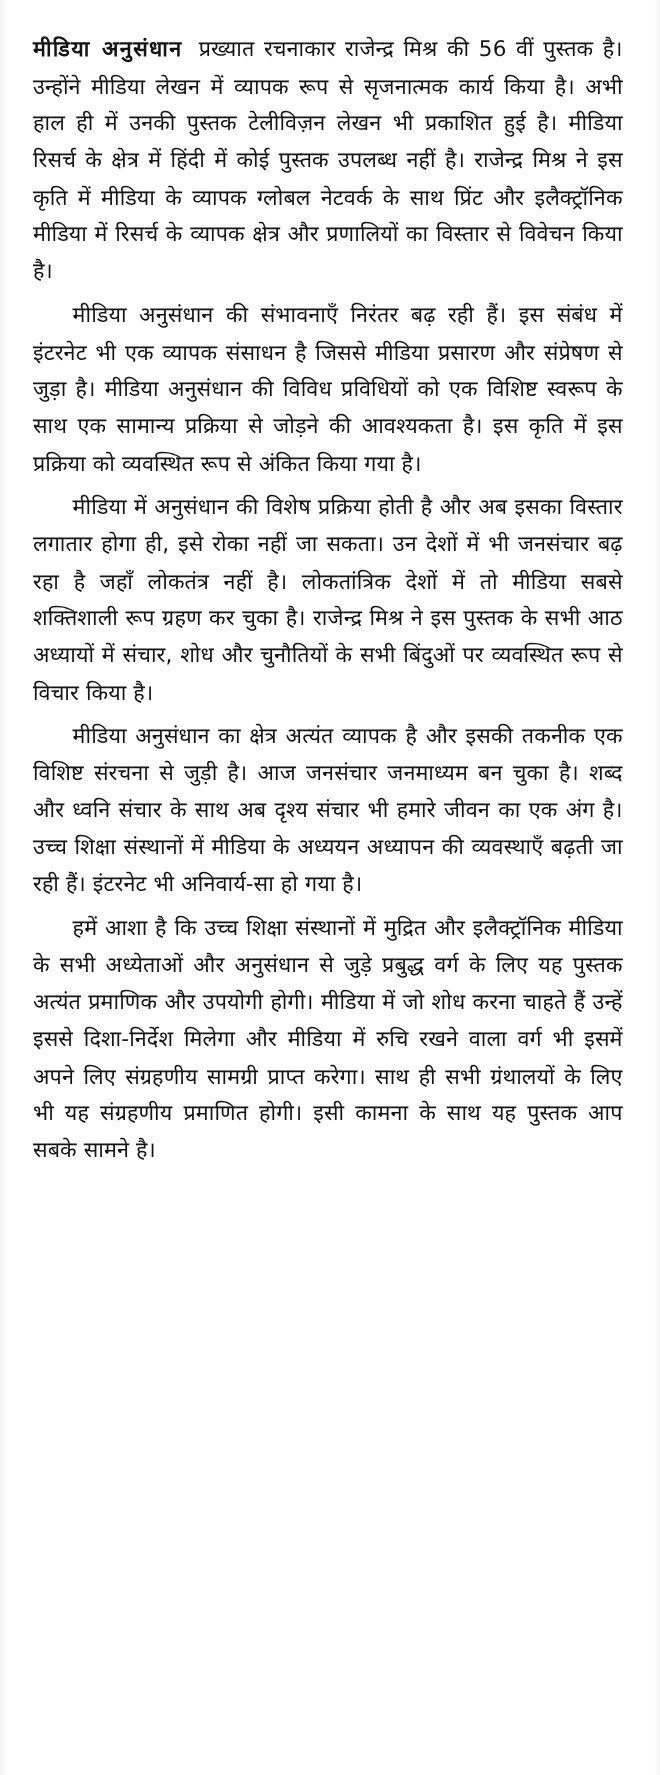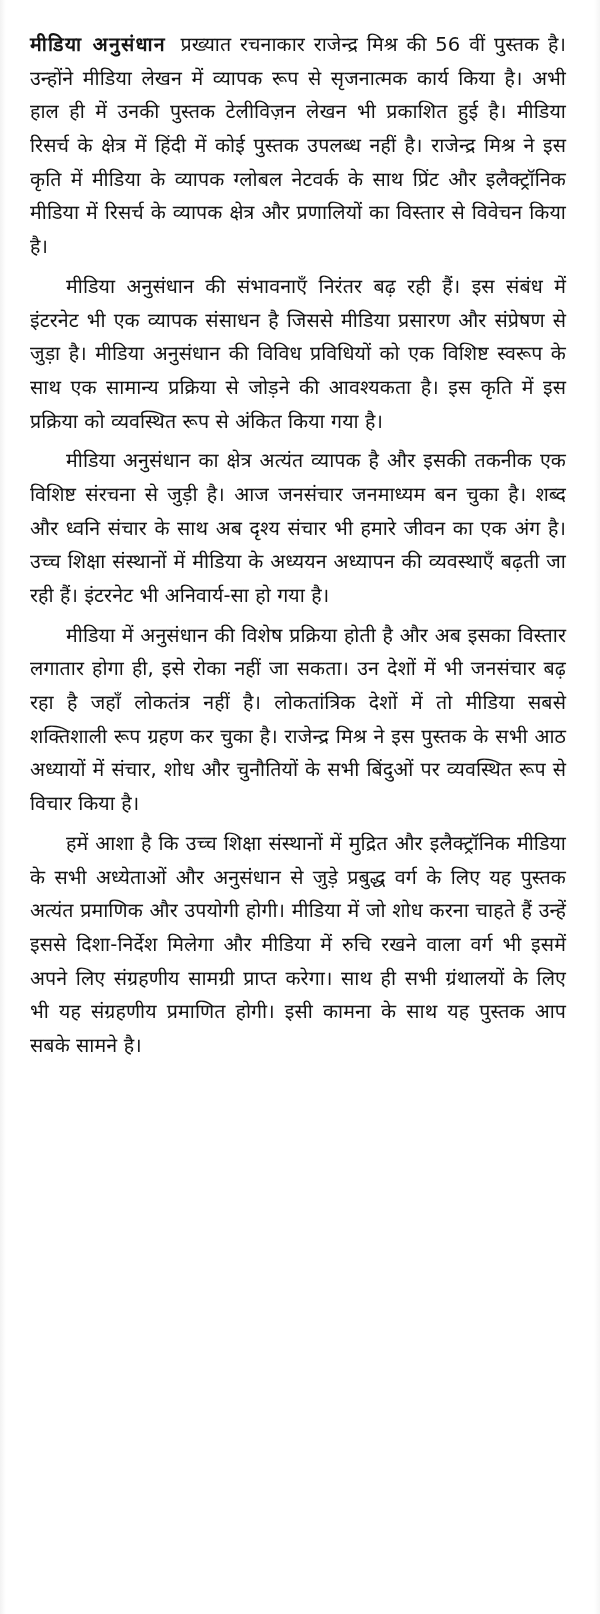--- a/index.html
+++ b/index.html
@@ -71,9 +71,9 @@
 
     <p class="para">मीडिया अनुसंधान की संभावनाएँ निरंतर बढ़ रही हैं। इस संबंध में इंटरनेट भी एक व्यापक संसाधन है जिससे मीडिया प्रसारण और संप्रेषण से जुड़ा है। मीडिया अनुसंधान की विविध प्रविधियों को एक विशिष्ट स्वरूप के साथ एक सामान्य प्रक्रिया से जोड़ने की आवश्यकता है। इस कृति में इस प्रक्रिया को व्यवस्थित रूप से अंकित  किया गया है।</p>
 
+    <p class="para">मीडिया में अनुसंधान की विशेष प्रक्रिया होती है और अब इसका विस्तार लगातार होगा ही, इसे रोका नहीं जा सकता। उन देशों में भी जनसंचार बढ़ रहा है जहाँ लोकतंत्र नहीं है। लोकतांत्रिक देशों में तो मीडिया सबसे शक्तिशाली रूप ग्रहण कर चुका है। राजेन्द्र मिश्र ने इस पुस्तक के सभी आठ अध्यायों में संचार, शोध और चुनौतियों के सभी बिंदुओं पर व्यवस्थित रूप से विचार किया है।</p>
+
     <p class="para">मीडिया अनुसंधान का क्षेत्र अत्यंत व्यापक है और इसकी तकनीक एक विशिष्ट संरचना से जुड़ी है। आज जनसंचार जनमाध्यम बन चुका है। शब्द और ध्वनि संचार के साथ अब दृश्य संचार भी हमारे जीवन का एक अंग है। उच्च शिक्षा संस्थानों में मीडिया के अध्ययन अध्यापन की व्यवस्थाएँ बढ़ती जा रही हैं। इंटरनेट भी अनिवार्य-सा हो गया है।</p>
-
-    <p class="para">मीडिया में अनुसंधान की विशेष प्रक्रिया होती है और अब इसका विस्तार लगातार होगा ही, इसे रोका नहीं जा सकता। उन देशों में भी जनसंचार बढ़ रहा है जहाँ लोकतंत्र नहीं है। लोकतांत्रिक देशों में तो मीडिया सबसे शक्तिशाली रूप ग्रहण कर चुका है। राजेन्द्र मिश्र ने इस पुस्तक के सभी आठ अध्यायों में संचार, शोध और चुनौतियों के सभी बिंदुओं पर व्यवस्थित रूप से विचार किया है।</p>
 
     <p class="para">हमें आशा है कि उच्च शिक्षा संस्थानों में मुद्रित और इलैक्ट्रॉनिक मीडिया के सभी अध्येताओं और अनुसंधान से जुड़े प्रबुद्ध वर्ग के लिए यह पुस्तक अत्यंत प्रमाणिक और उपयोगी होगी। मीडिया में जो शोध करना चाहते हैं उन्हें इससे दिशा-निर्देश मिलेगा और मीडिया में रुचि रखने वाला वर्ग भी इसमें अपने लिए संग्रहणीय सामग्री प्राप्त करेगा। साथ ही सभी ग्रंथालयों के लिए भी यह संग्रहणीय प्रमाणित होगी। इसी कामना के साथ यह पुस्तक आप सबके सामने है।</p>
 

